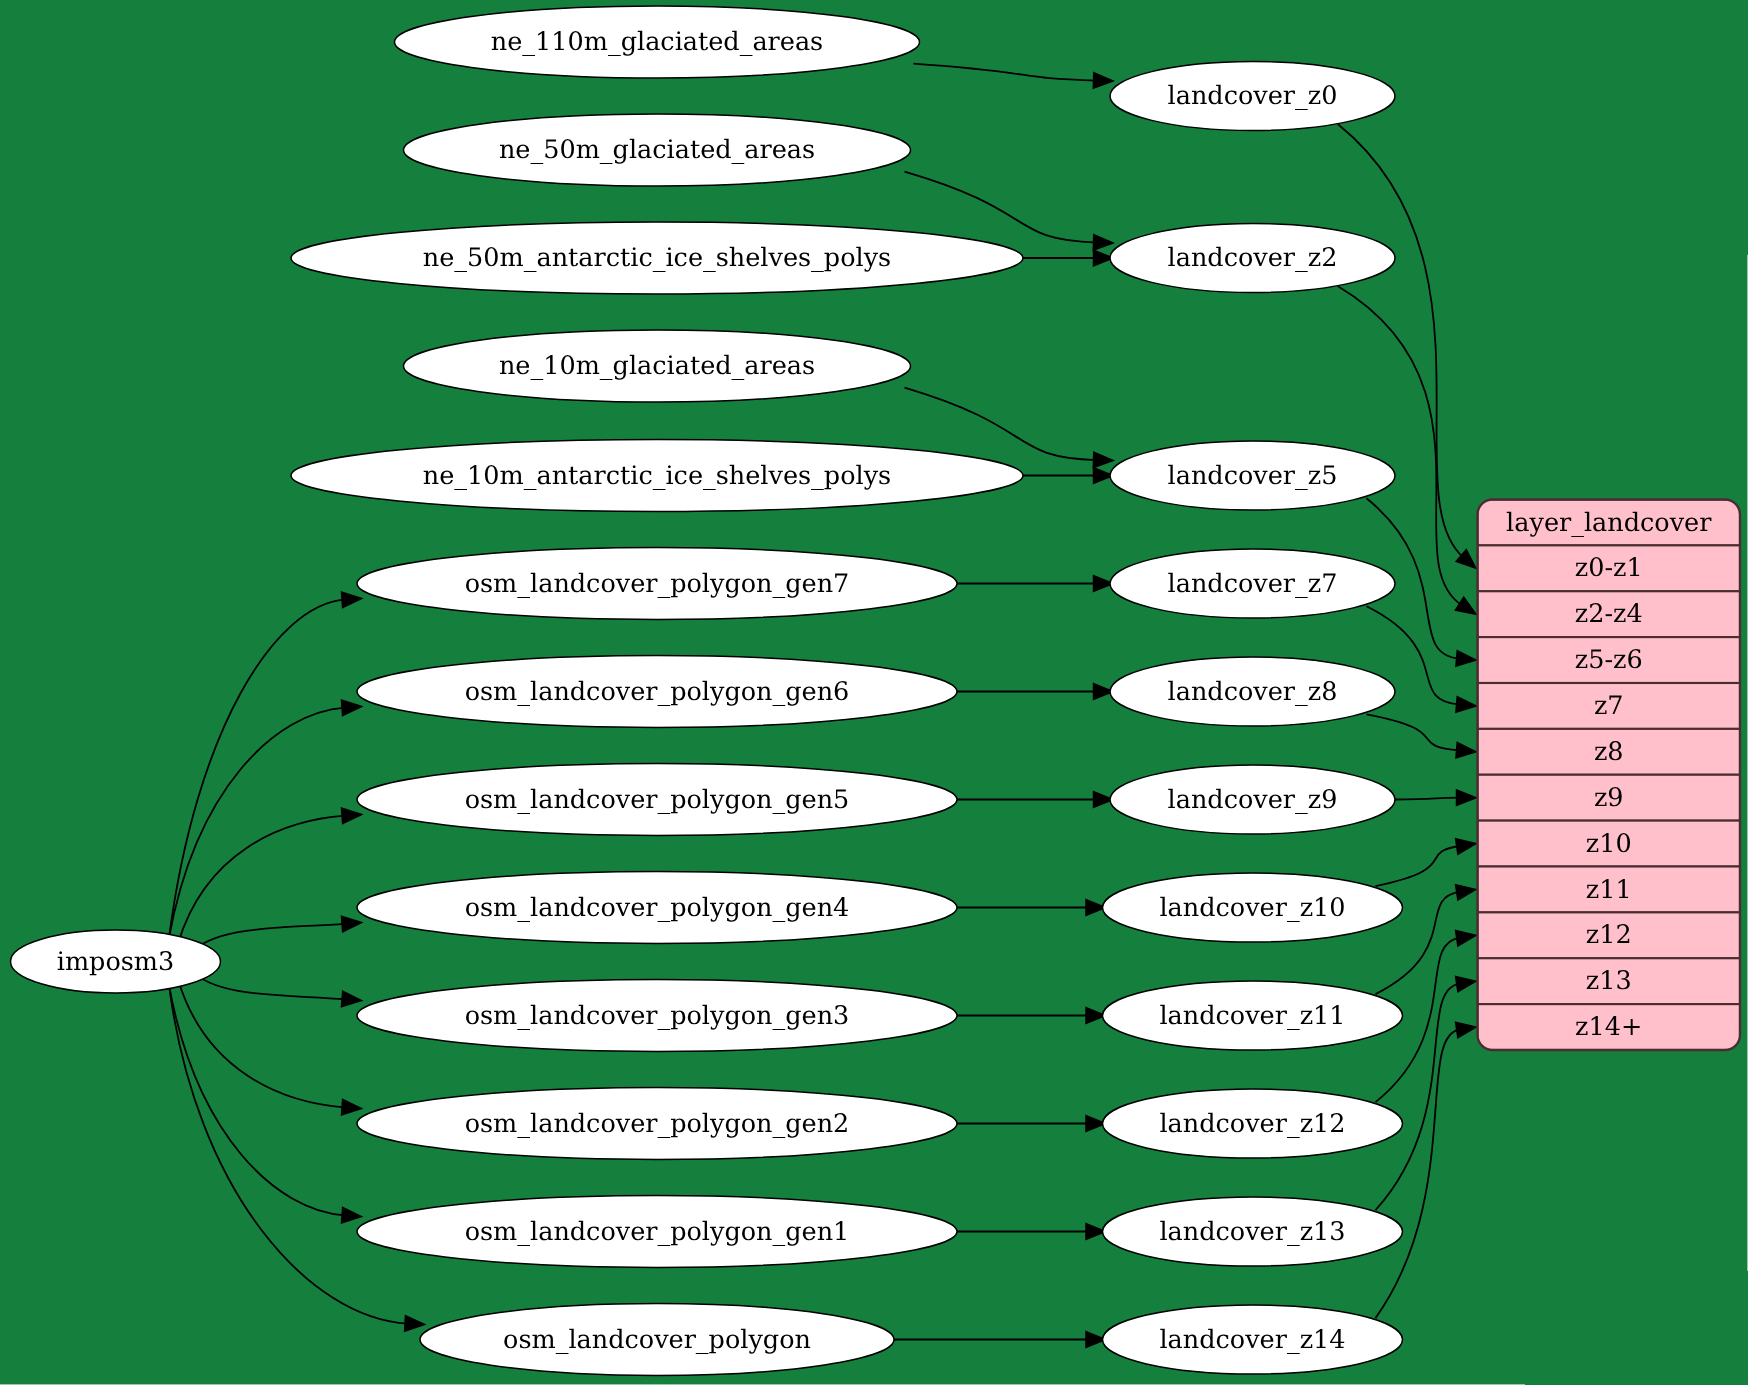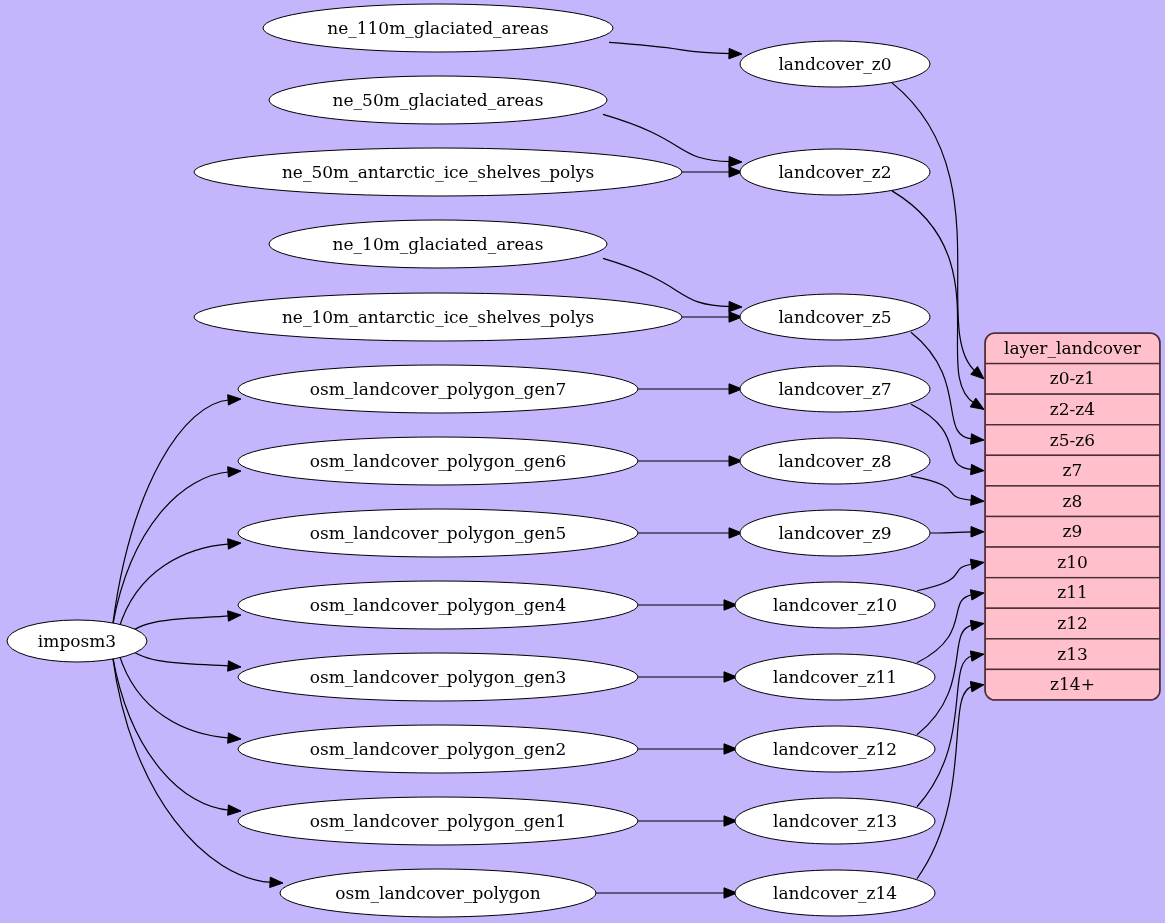--- a/index.html
+++ b/index.html
@@ -11,7 +11,7 @@
     position: relative;
     width: 1165px;
     height: 923px;
-    background: #c4b5fd;
+    background: #15803d;
     overflow: hidden;
     text-align: right;
   }

